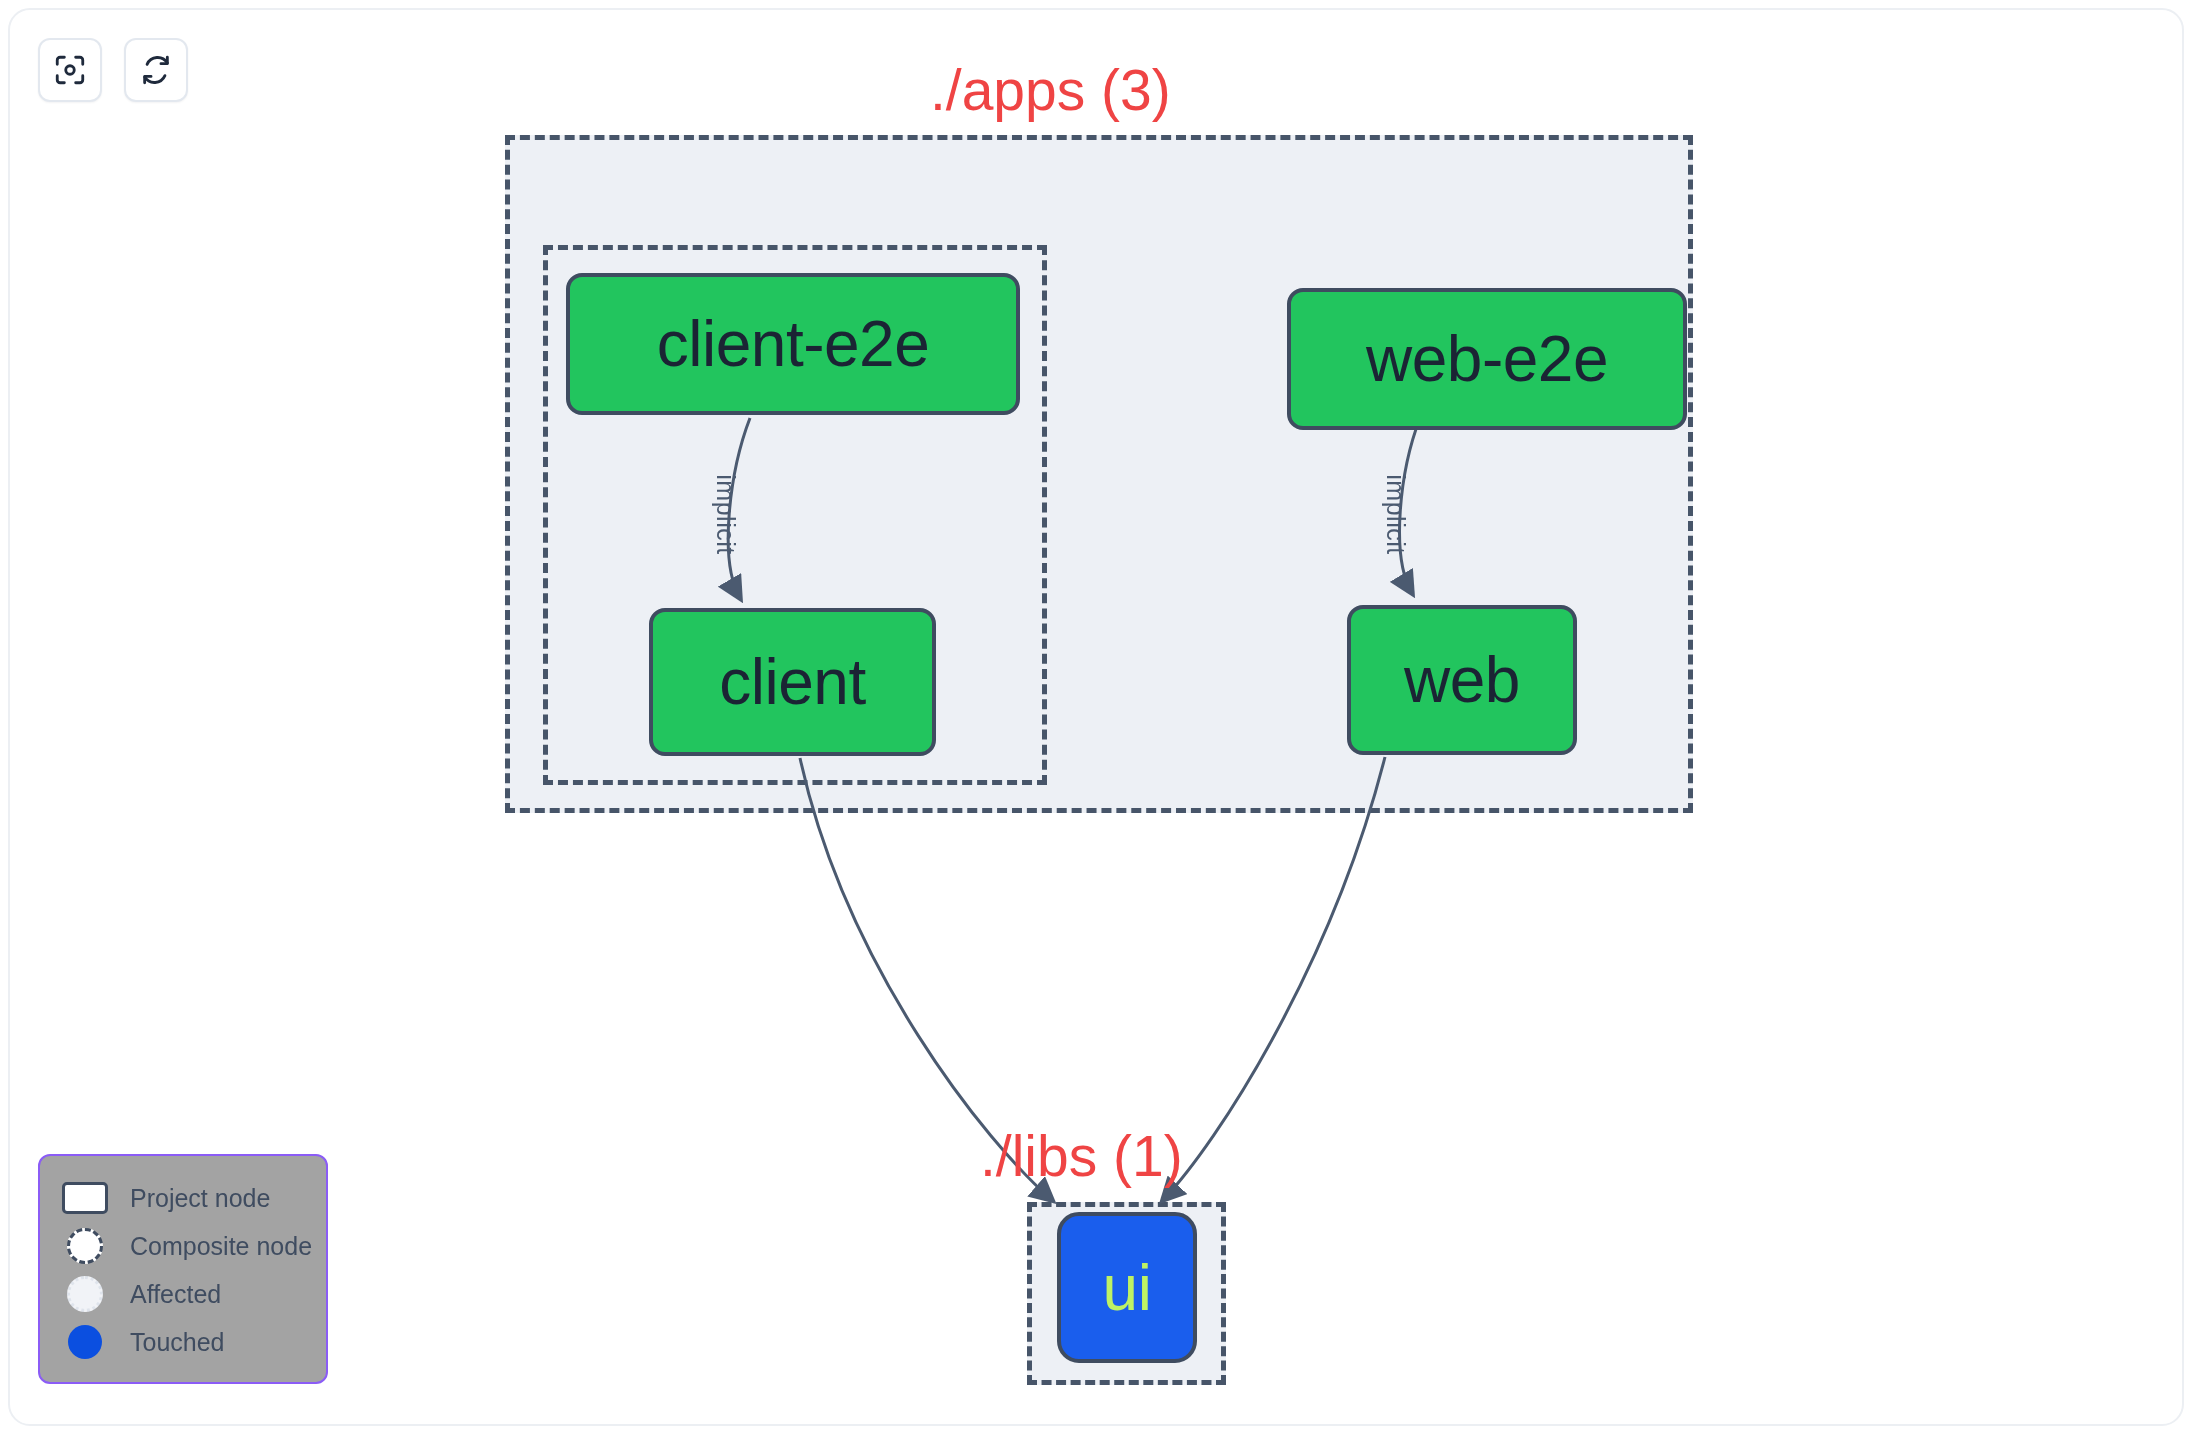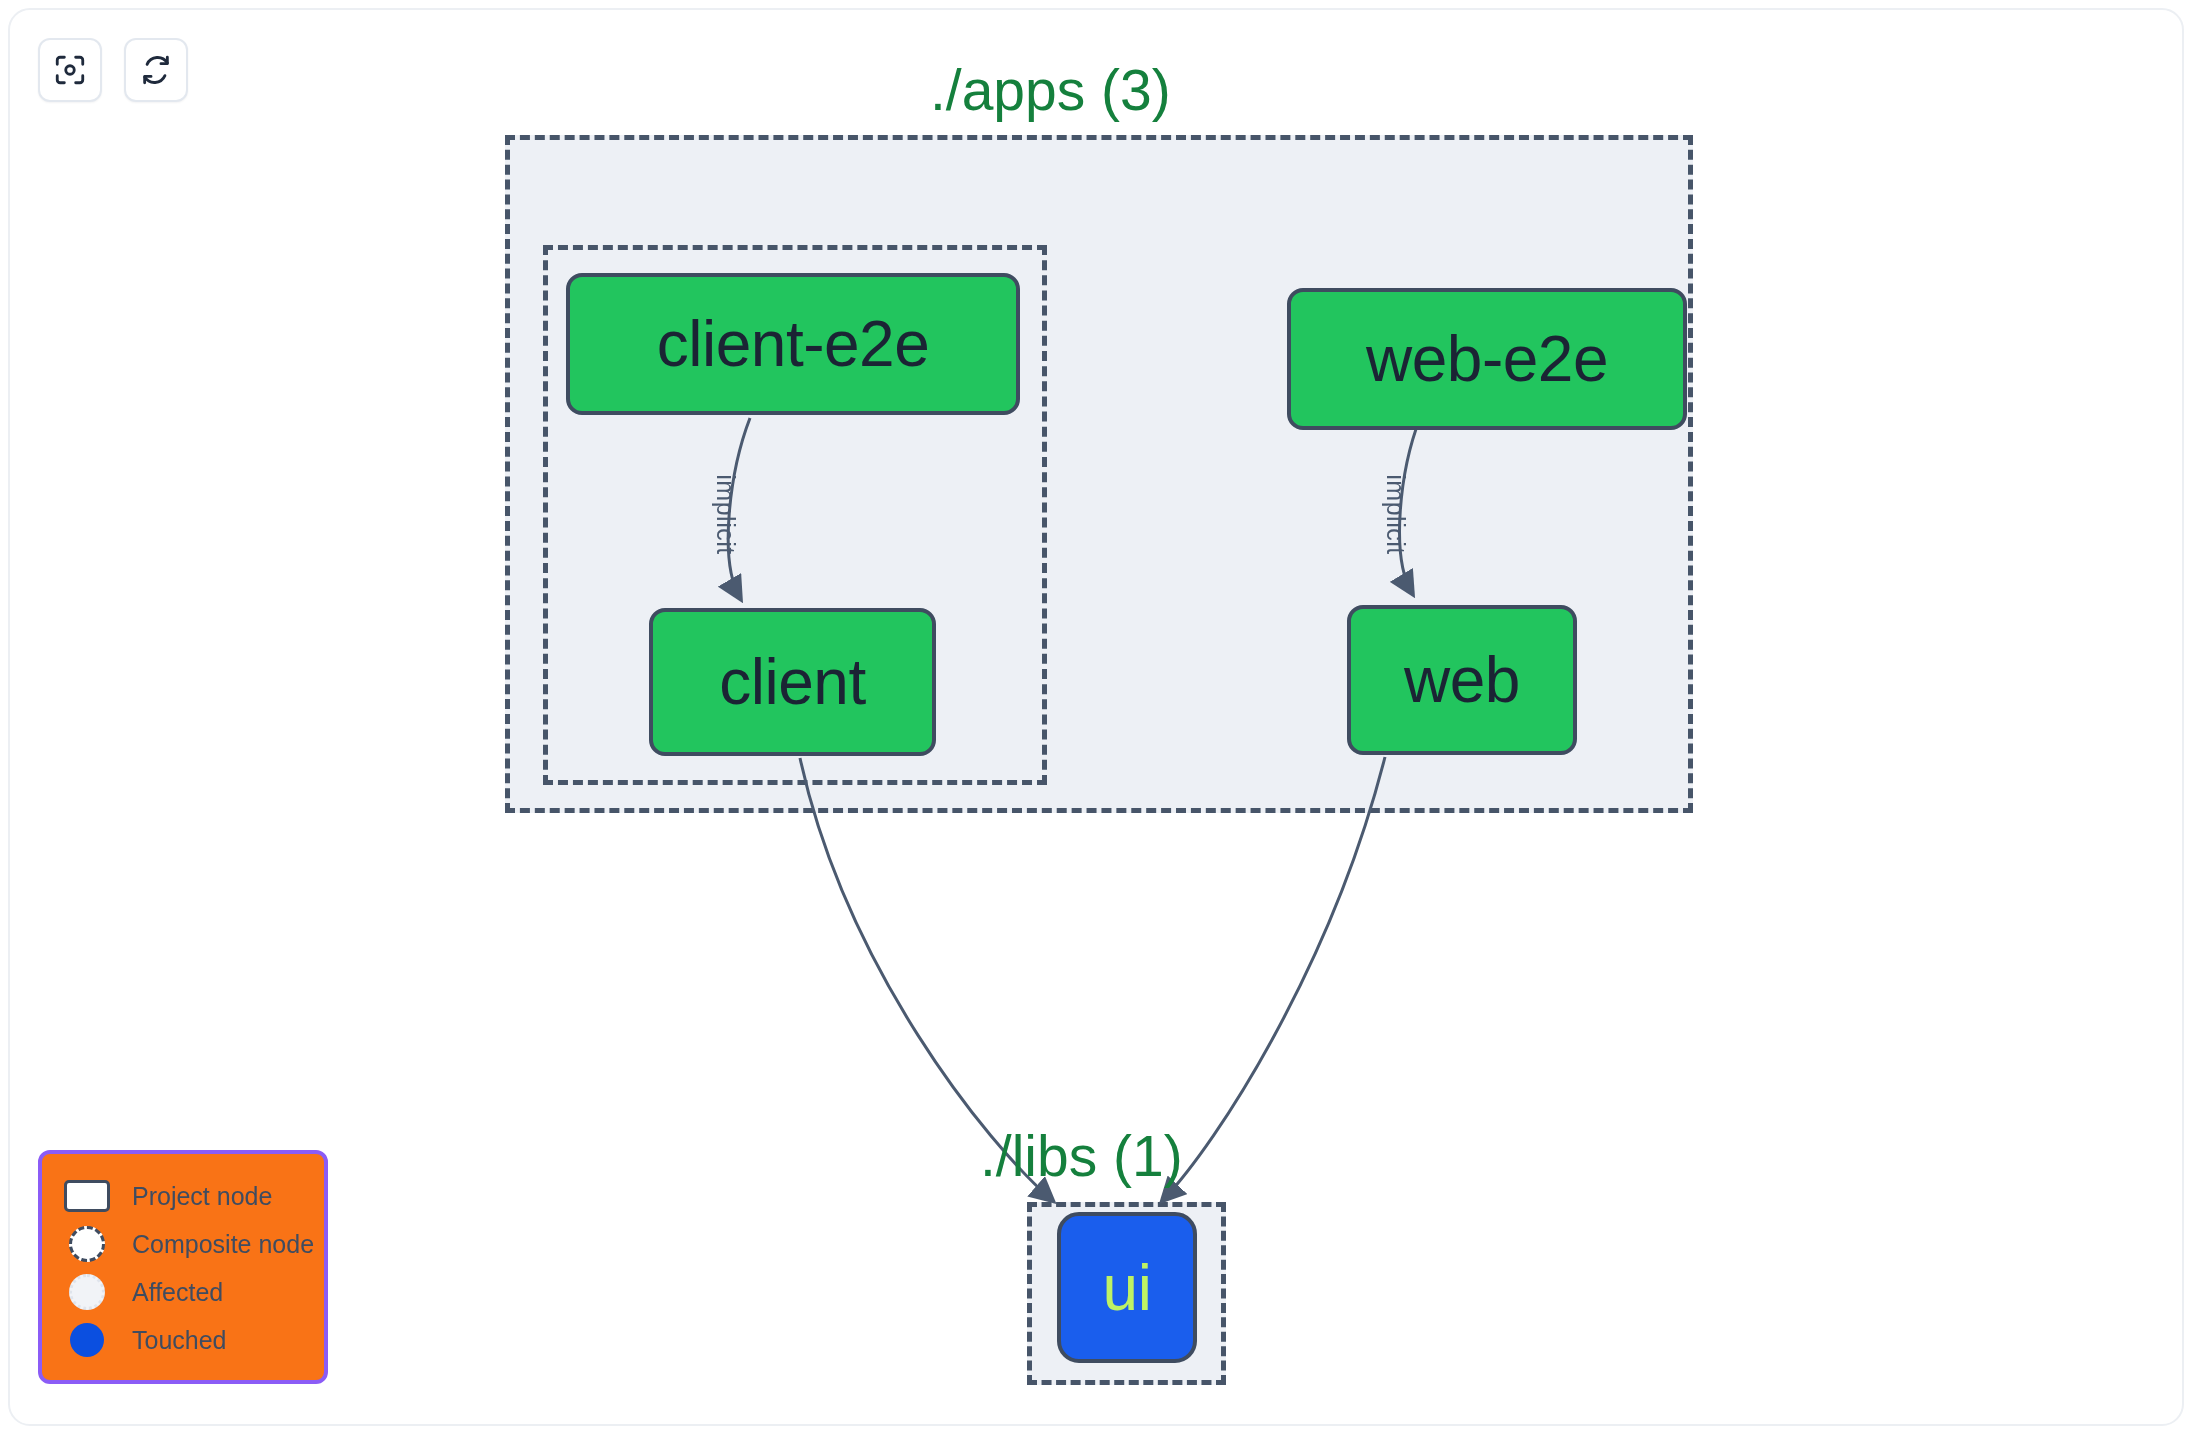--- a/index.html
+++ b/index.html
@@ -71,7 +71,7 @@
   .group-label {
     position: absolute;
     font-size: 57px;
-    color: #15803d;
+    color: #ef4444;
     white-space: nowrap;
     letter-spacing: 0px;
     line-height: 1;

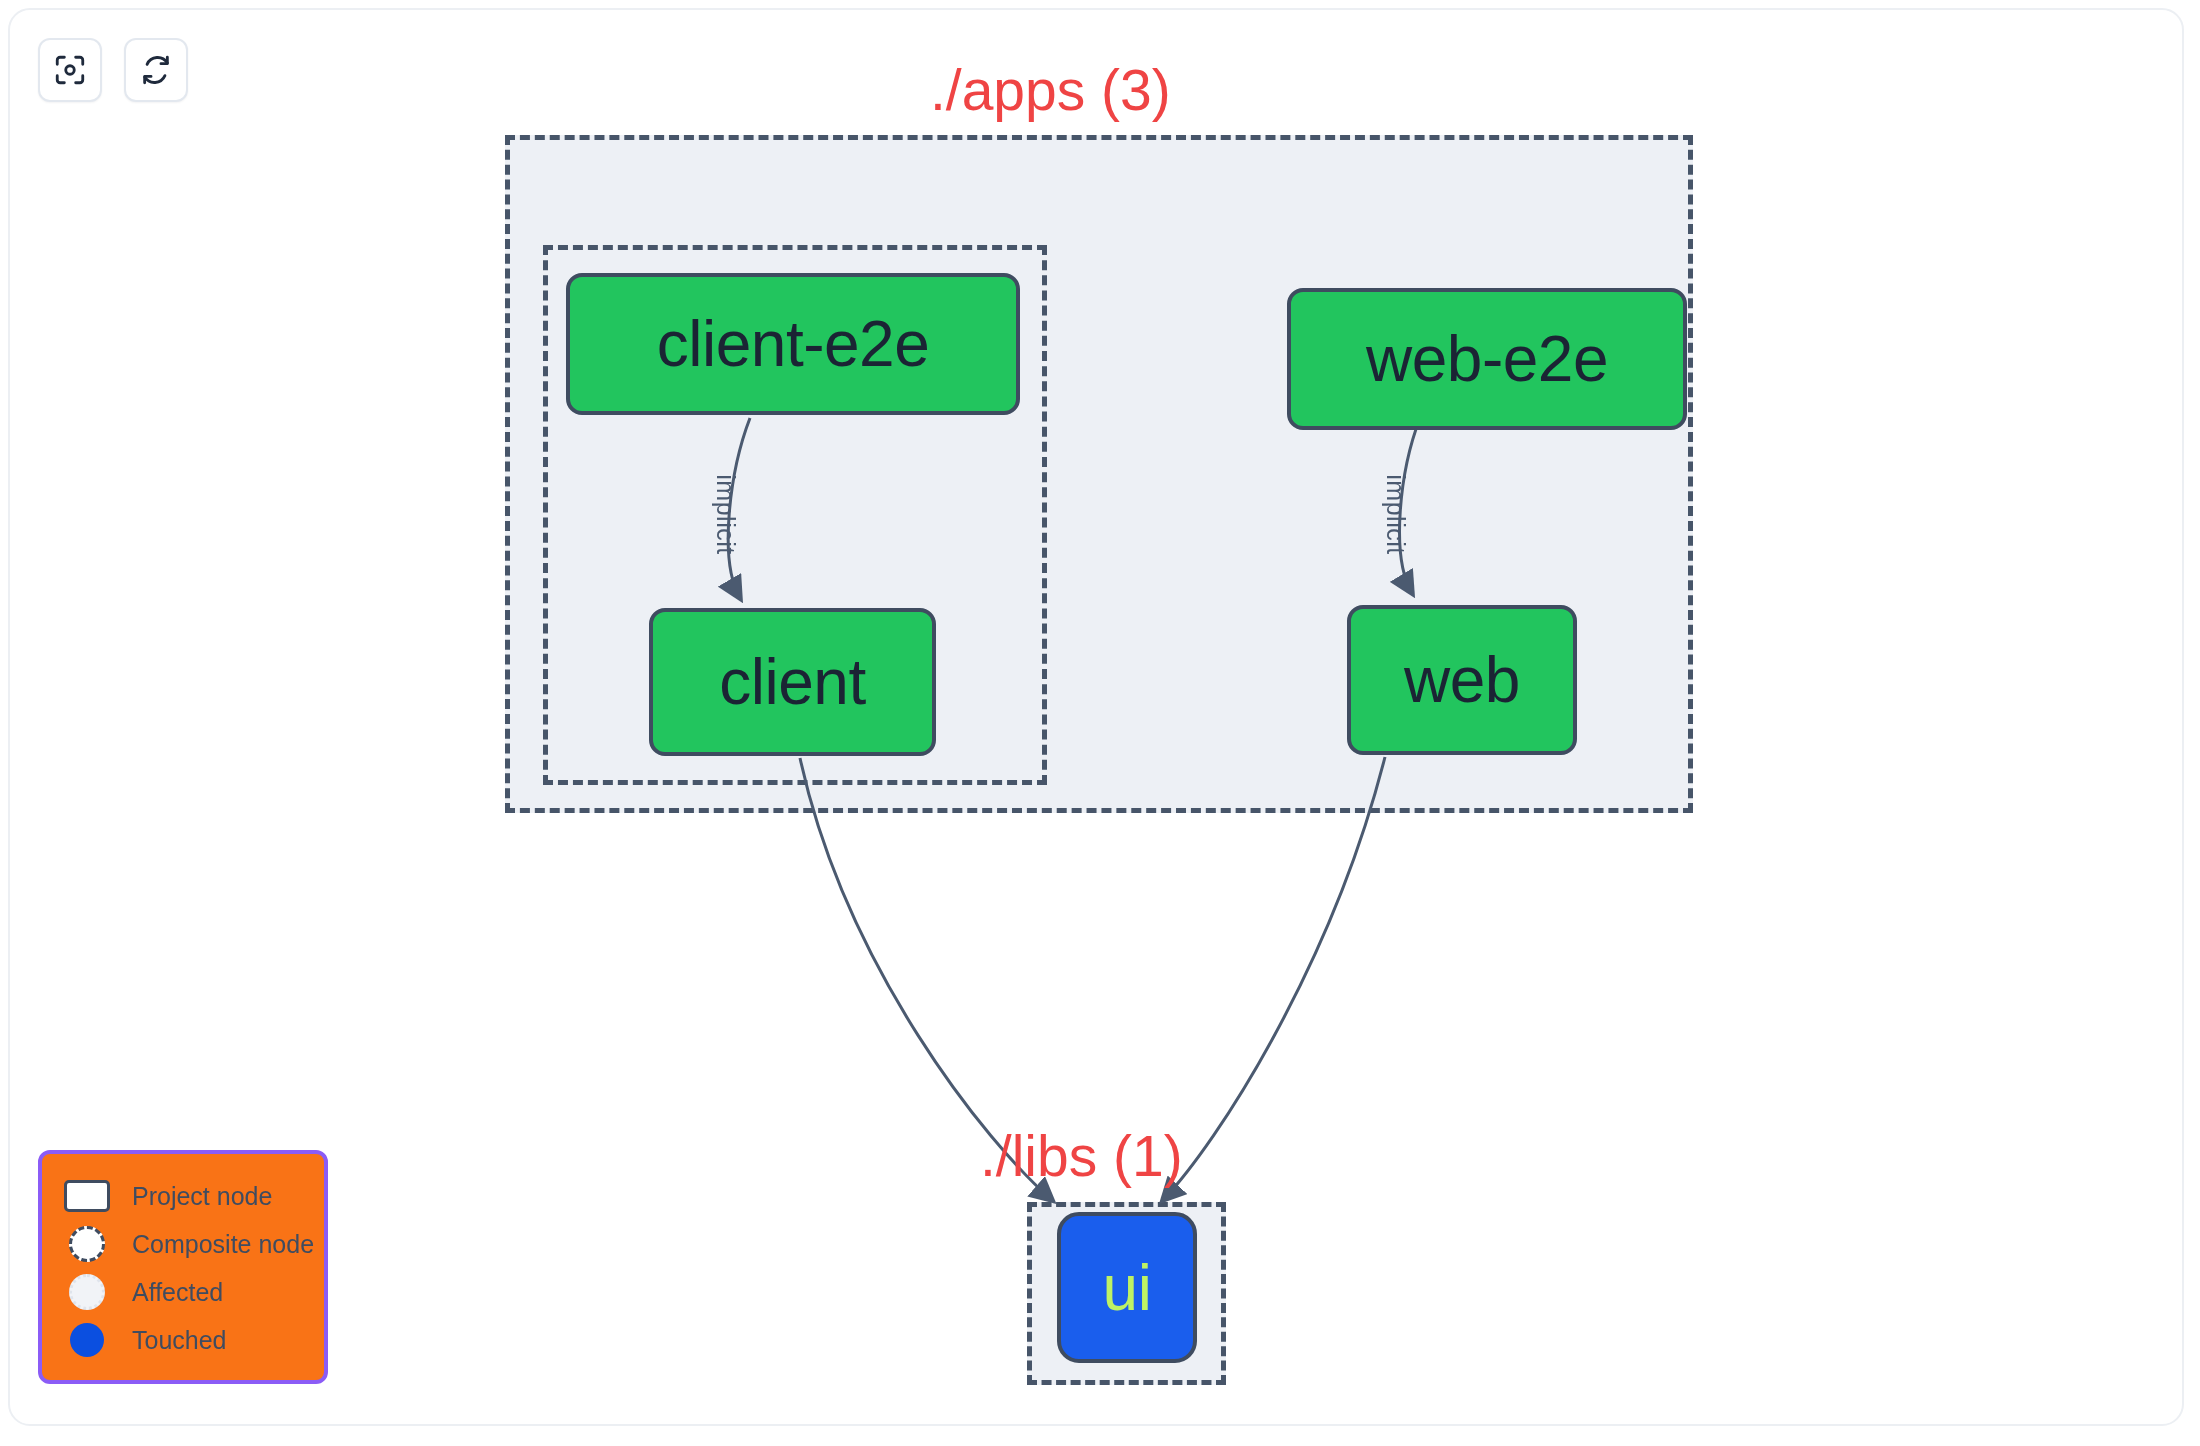--- a/index.html
+++ b/index.html
@@ -112,8 +112,8 @@
     left: 38px;
     bottom: 62px;
     width: 290px;
-    background: #f97316;
-    border: 4px solid #8b5cf6;
+    background: #a3a3a3;
+    border: 2px solid #8b5cf6;
     border-radius: 12px;
     padding: 18px 16px 16px 22px;
     box-sizing: border-box;

